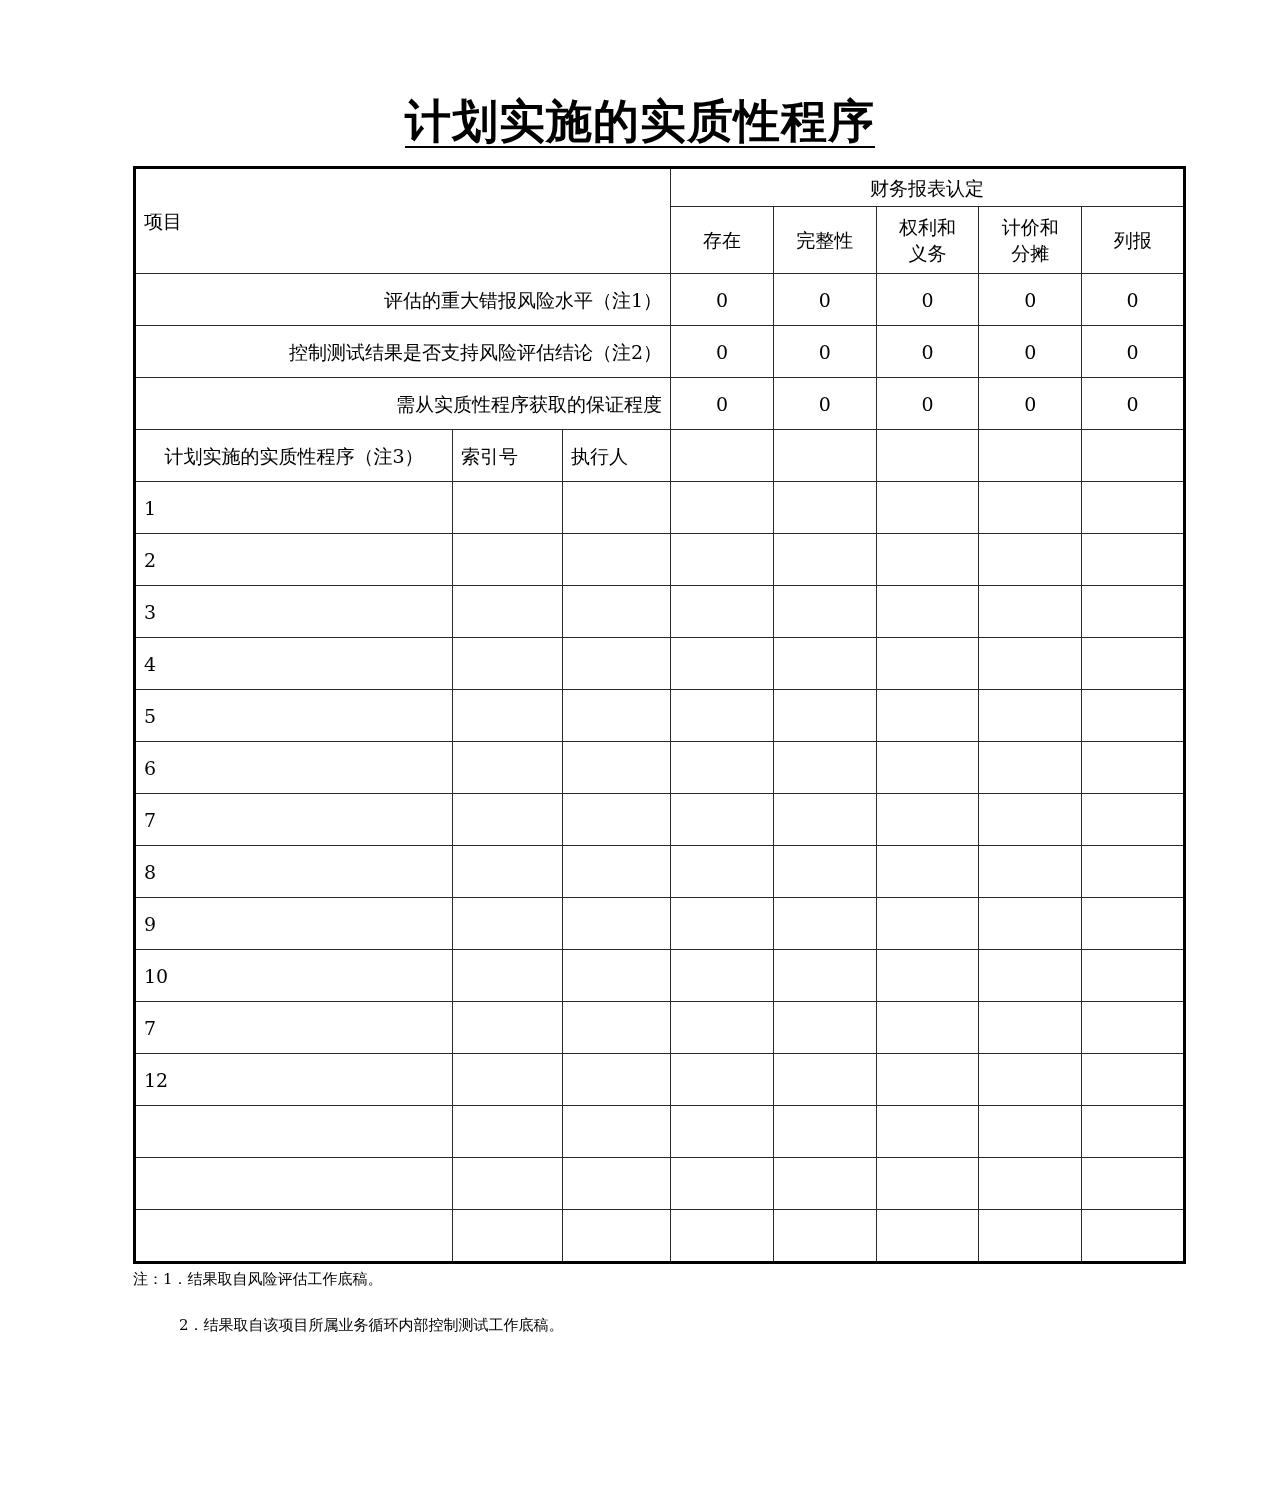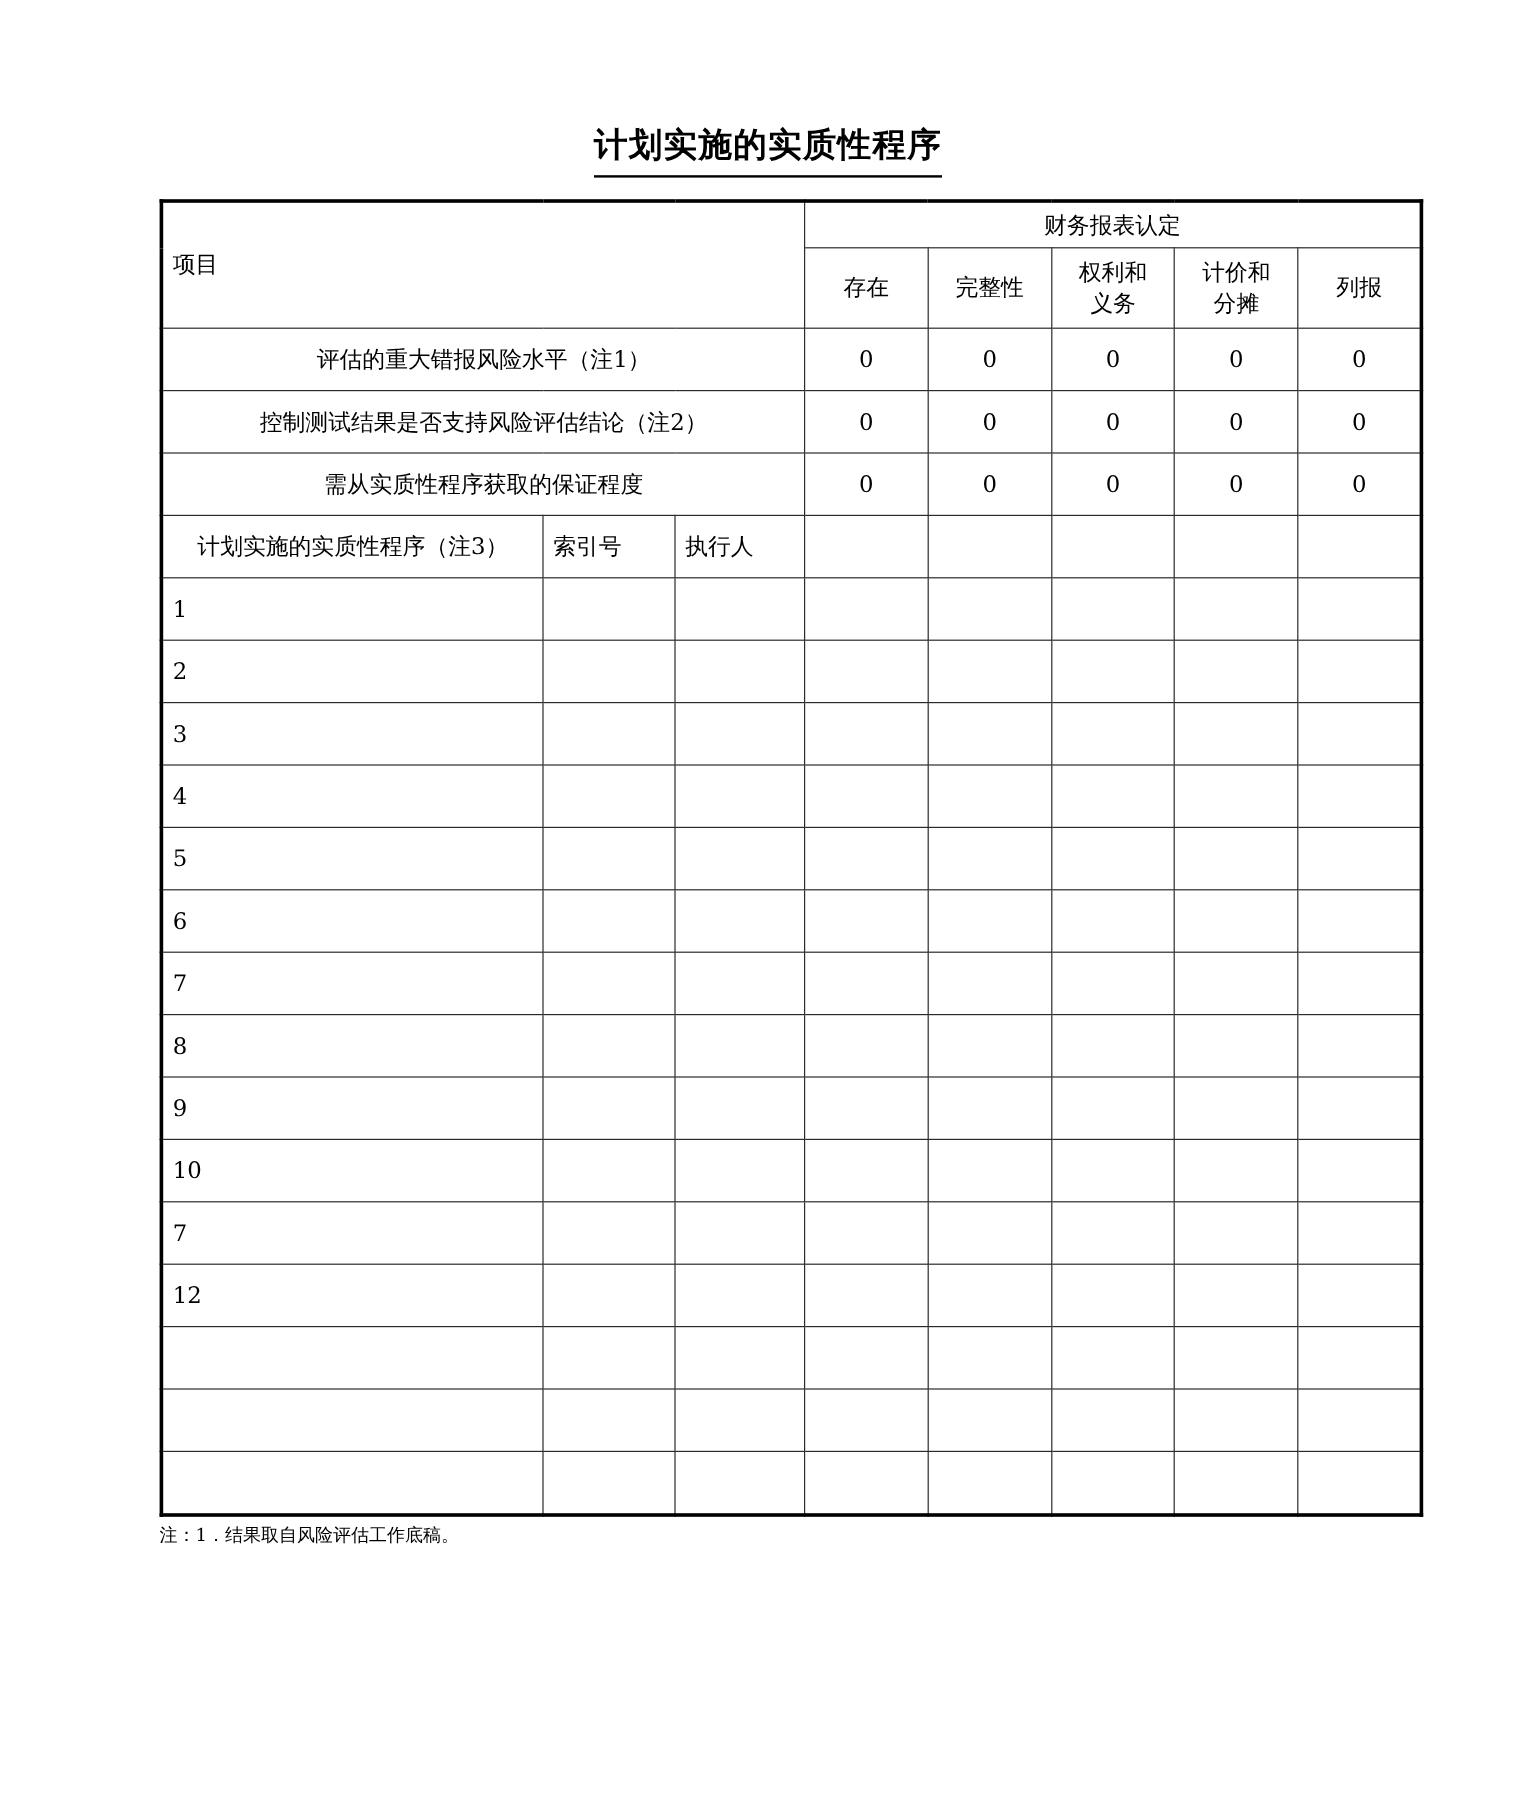--- a/index.html
+++ b/index.html
@@ -33,7 +33,7 @@
   }
   .title {
     display: inline-block;
-    font-size: 28px;
+    font-size: 46px;
     font-weight: bold;
     line-height: 46px;
     letter-spacing: 1px;

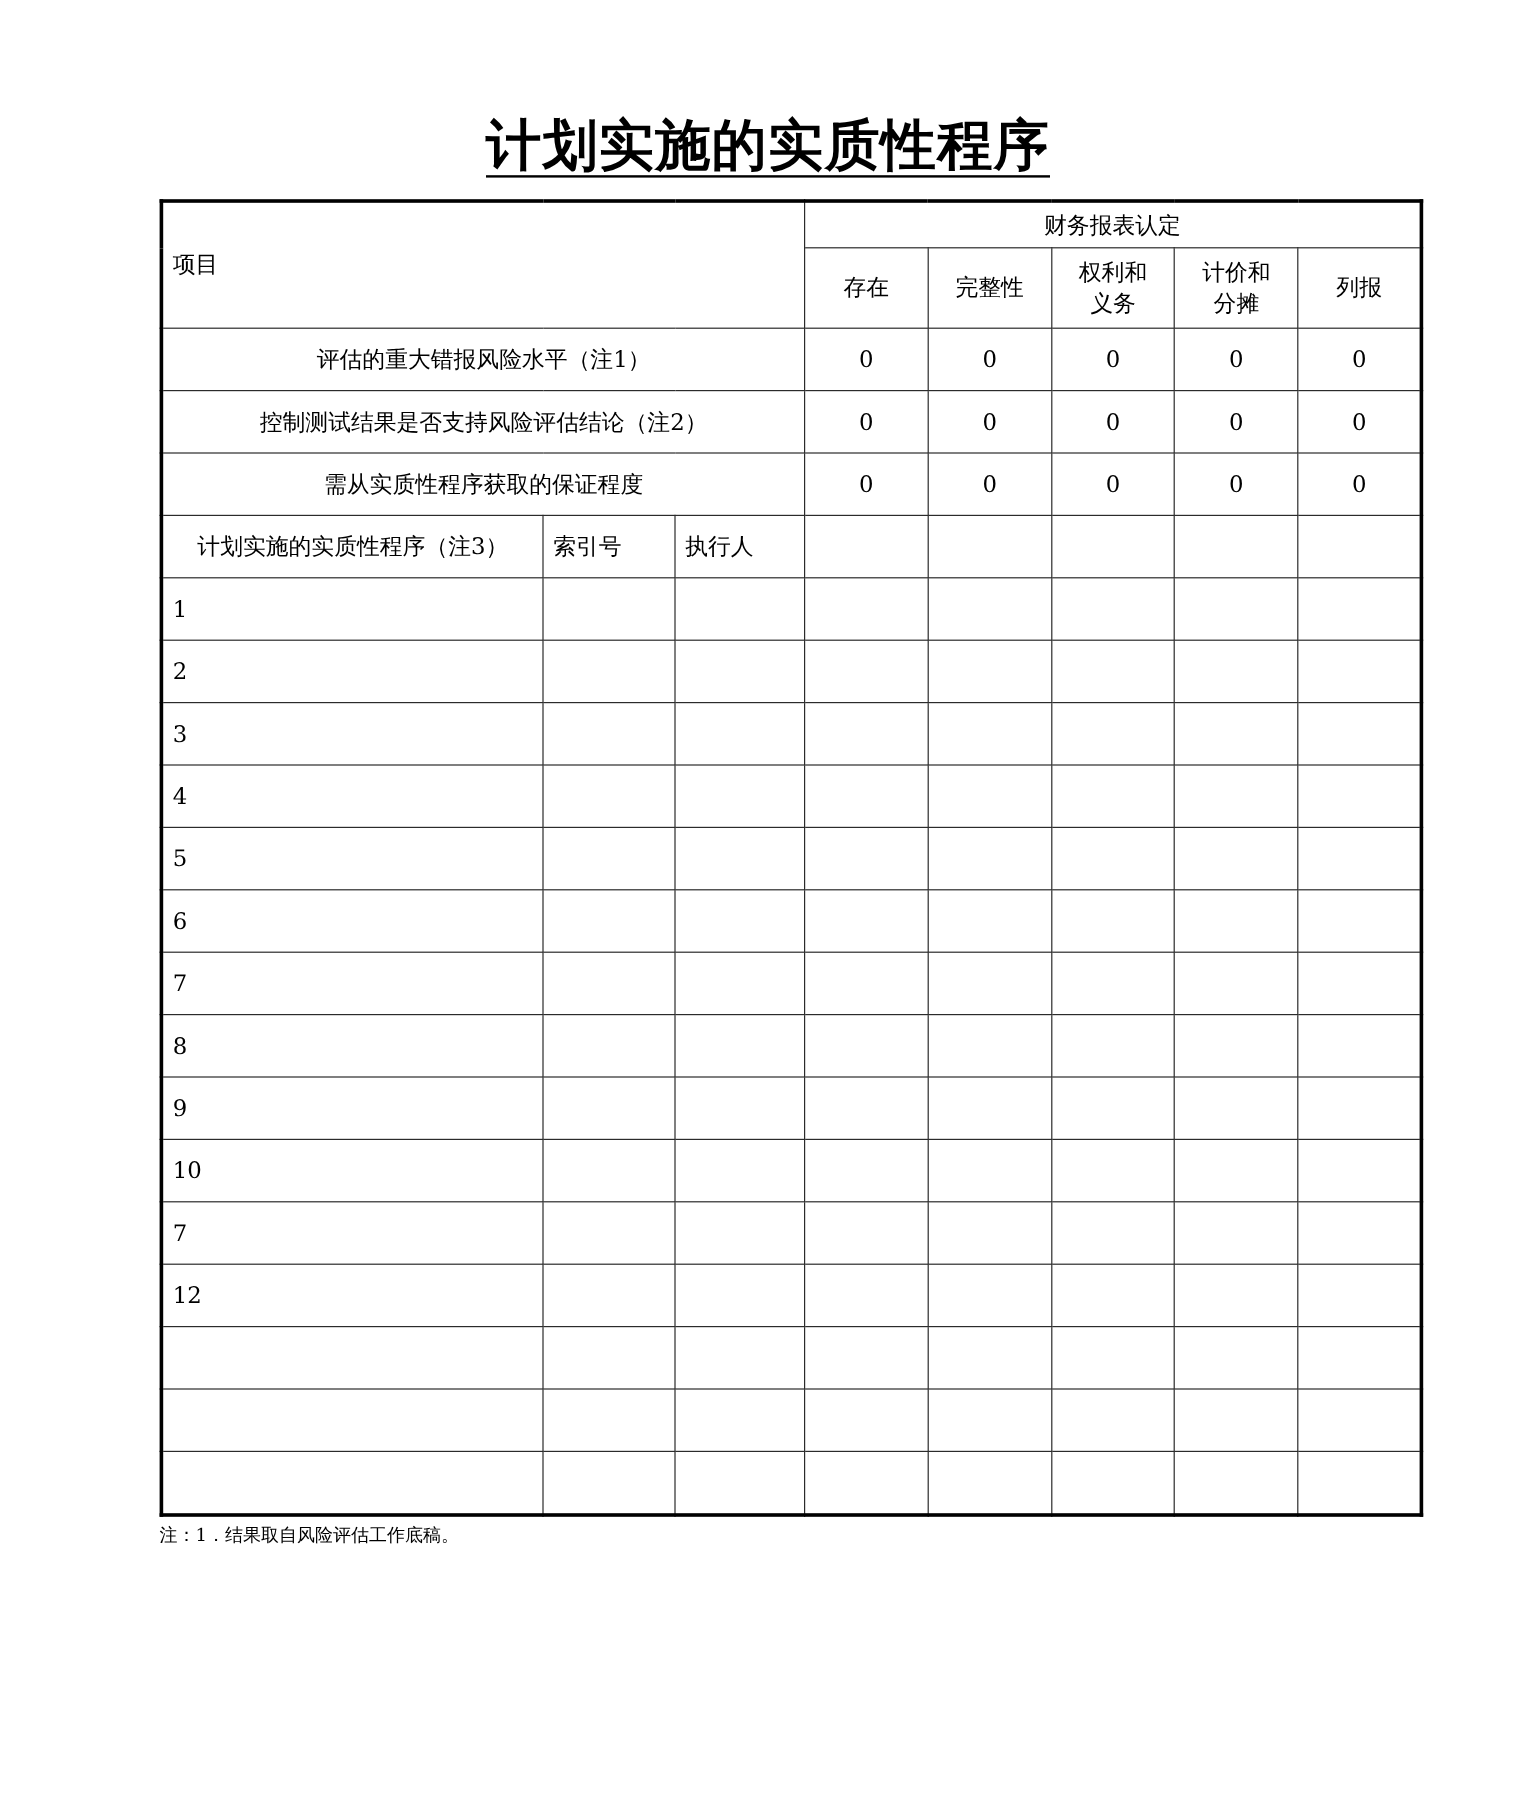--- a/index.html
+++ b/index.html
@@ -88,7 +88,7 @@
   }
 
   .r-label {
-    text-align: center;
+    text-align: right;
     height: 51px;
   }
   .r-val {

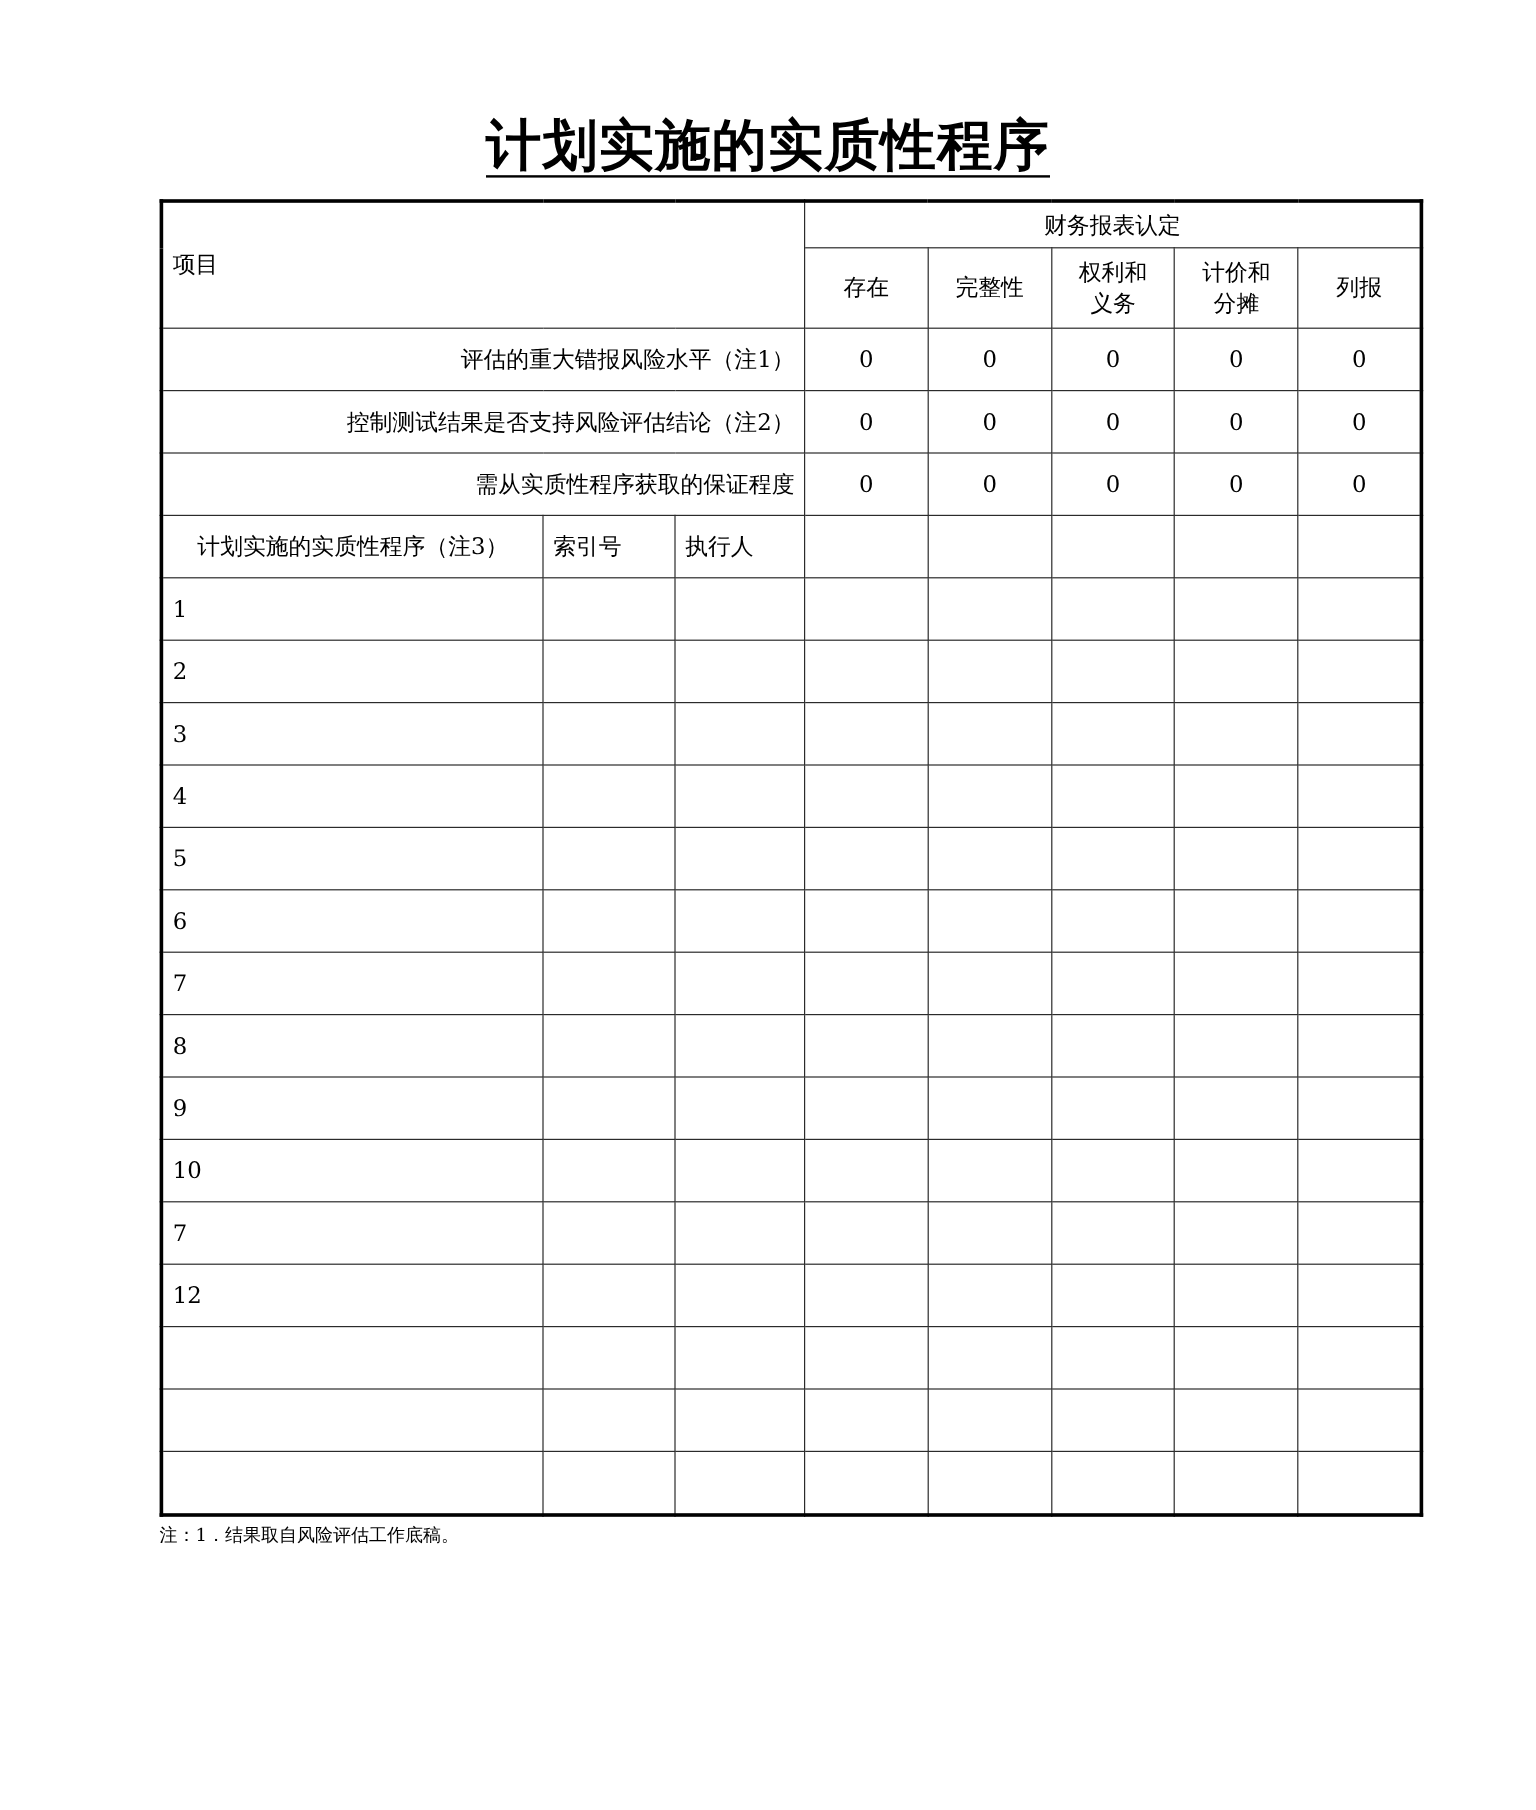--- a/index.html
+++ b/index.html
@@ -366,6 +366,7 @@
 
   <div class="notes">
     <div class="note-line">注：1．结果取自风险评估工作底稿。</div>
+    <div class="note-line note-indent">2．结果取自该项目所属业务循环内部控制测试工作底稿。</div>
   </div>
 
 </div>

